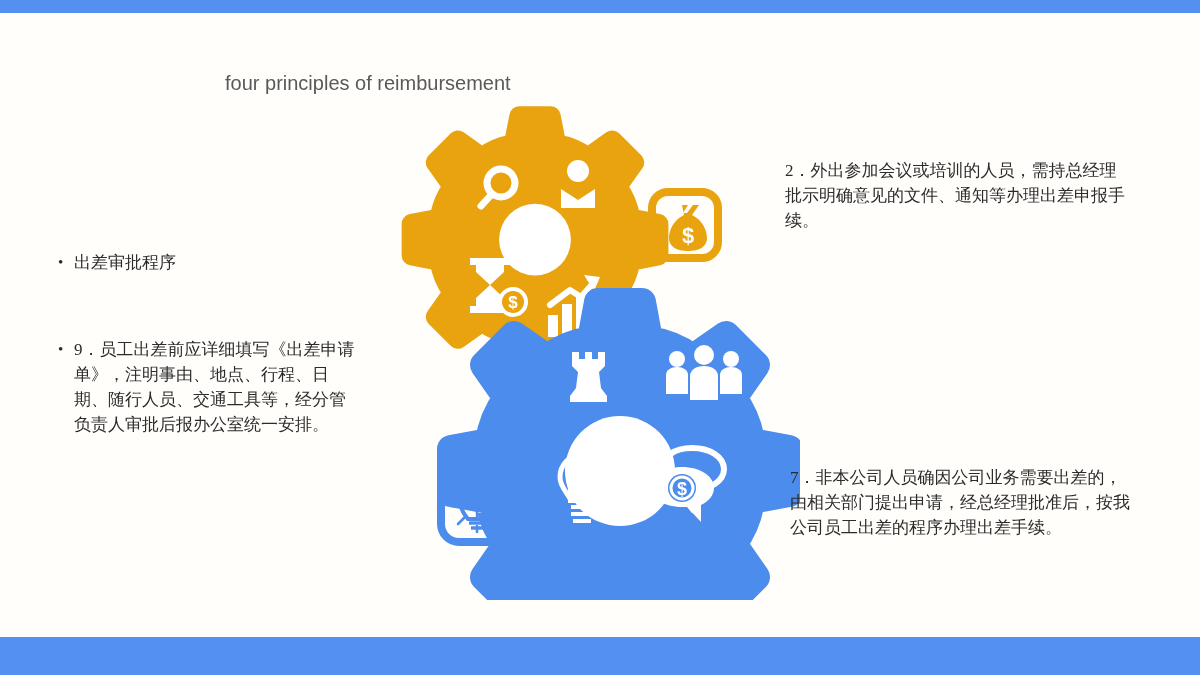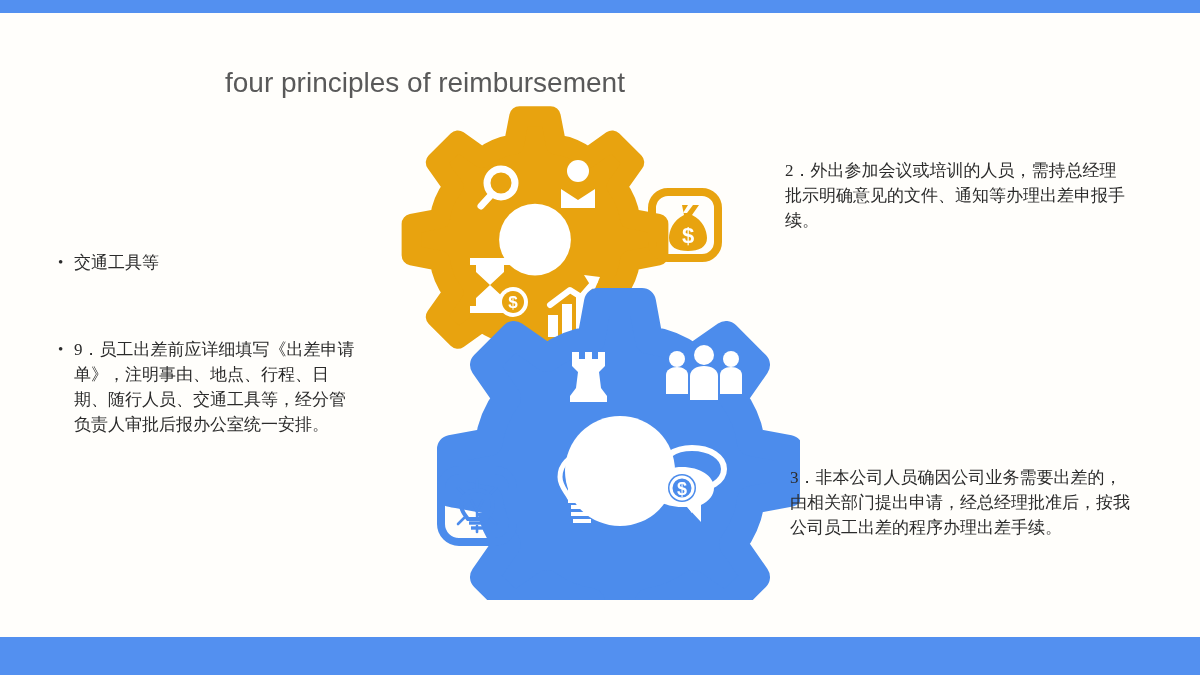--- a/index.html
+++ b/index.html
@@ -40,7 +40,7 @@
   }
   .title-en{
     position:absolute;left:225px;top:40px;
-    font-size:28px;line-height:30px;
+    font-size:20px;line-height:30px;
     color:#595959;
     font-family:"Liberation Sans",sans-serif;
     white-space:nowrap;

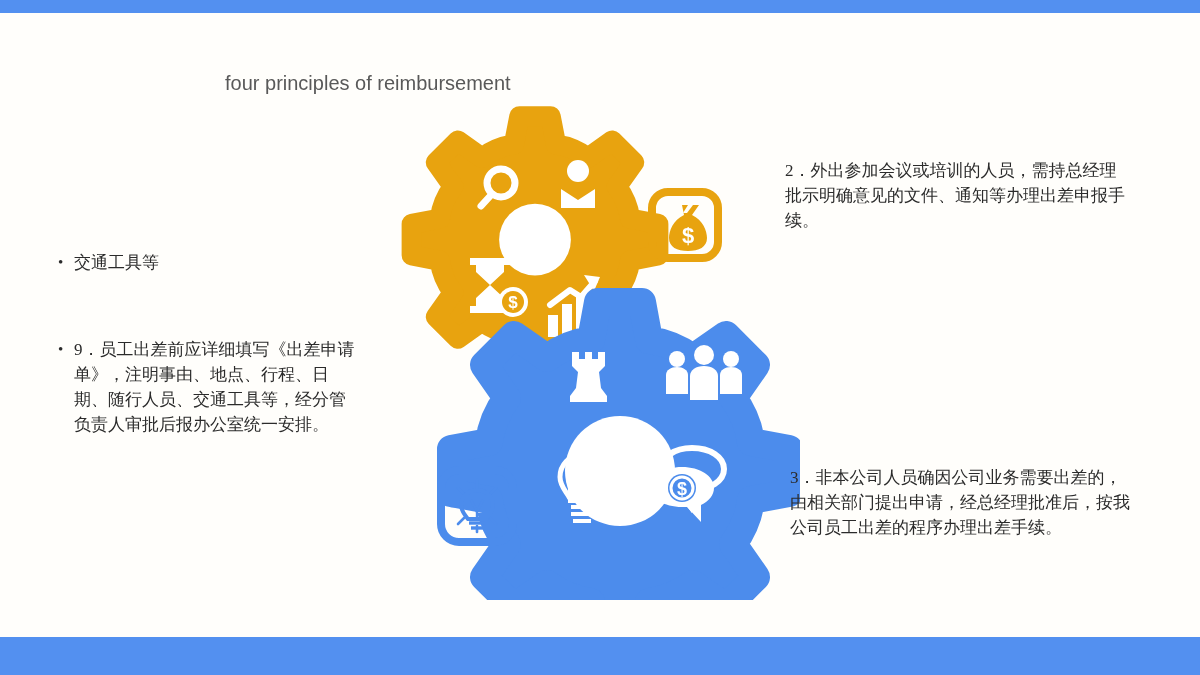--- a/index.html
+++ b/index.html
@@ -259,7 +259,7 @@
   <div class="txt left-block">
     <div class="bullet-row">
       <span class="bullet-dot">•</span>
-      <span class="bullet-text">交通工具等</span>
+      <span class="bullet-text">出差审批程序</span>
     </div>
     <div class="bullet-row">
       <span class="bullet-dot">•</span>

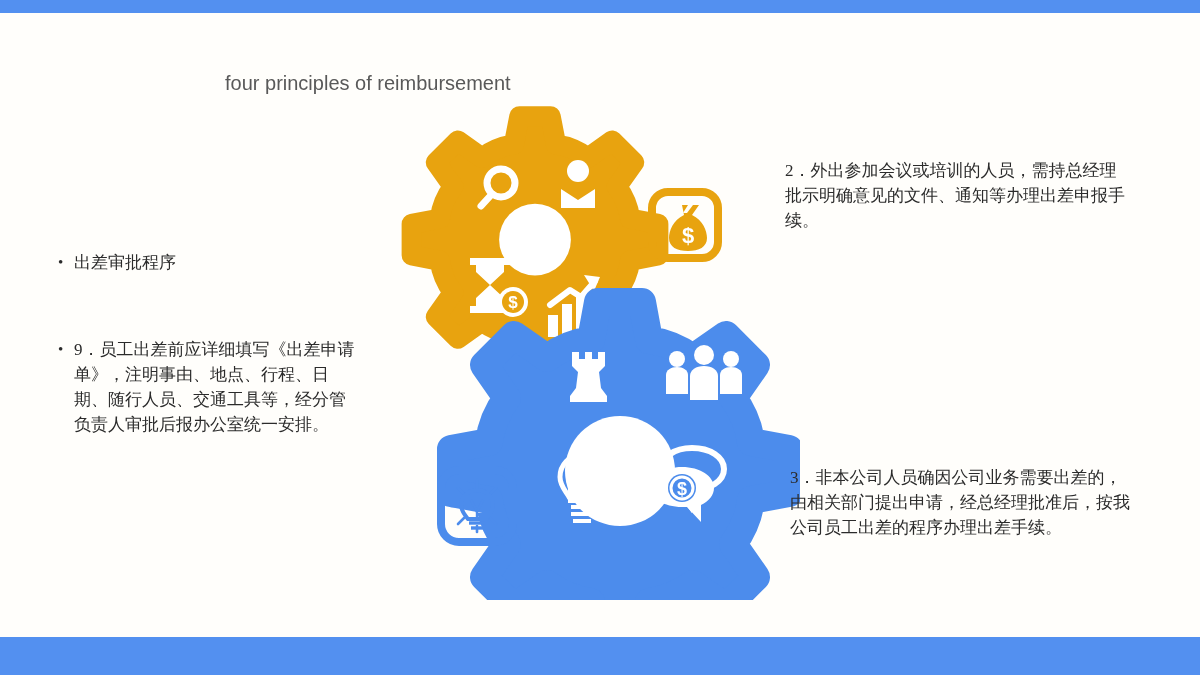--- a/index.html
+++ b/index.html
@@ -269,7 +269,7 @@
 
   <div class="txt right-block-1">2．外出参加会议或培训的人员，需持总经理批示明确意见的文件、通知等办理出差申报手续。</div>
 
-  <div class="txt right-block-2">3．非本公司人员确因公司业务需要出差的，由相关部门提出申请，经总经理批准后，按我公司员工出差的程序办理出差手续。</div>
+  <div class="txt right-block-2">7．非本公司人员确因公司业务需要出差的，由相关部门提出申请，经总经理批准后，按我公司员工出差的程序办理出差手续。</div>
 
 </div>
 

